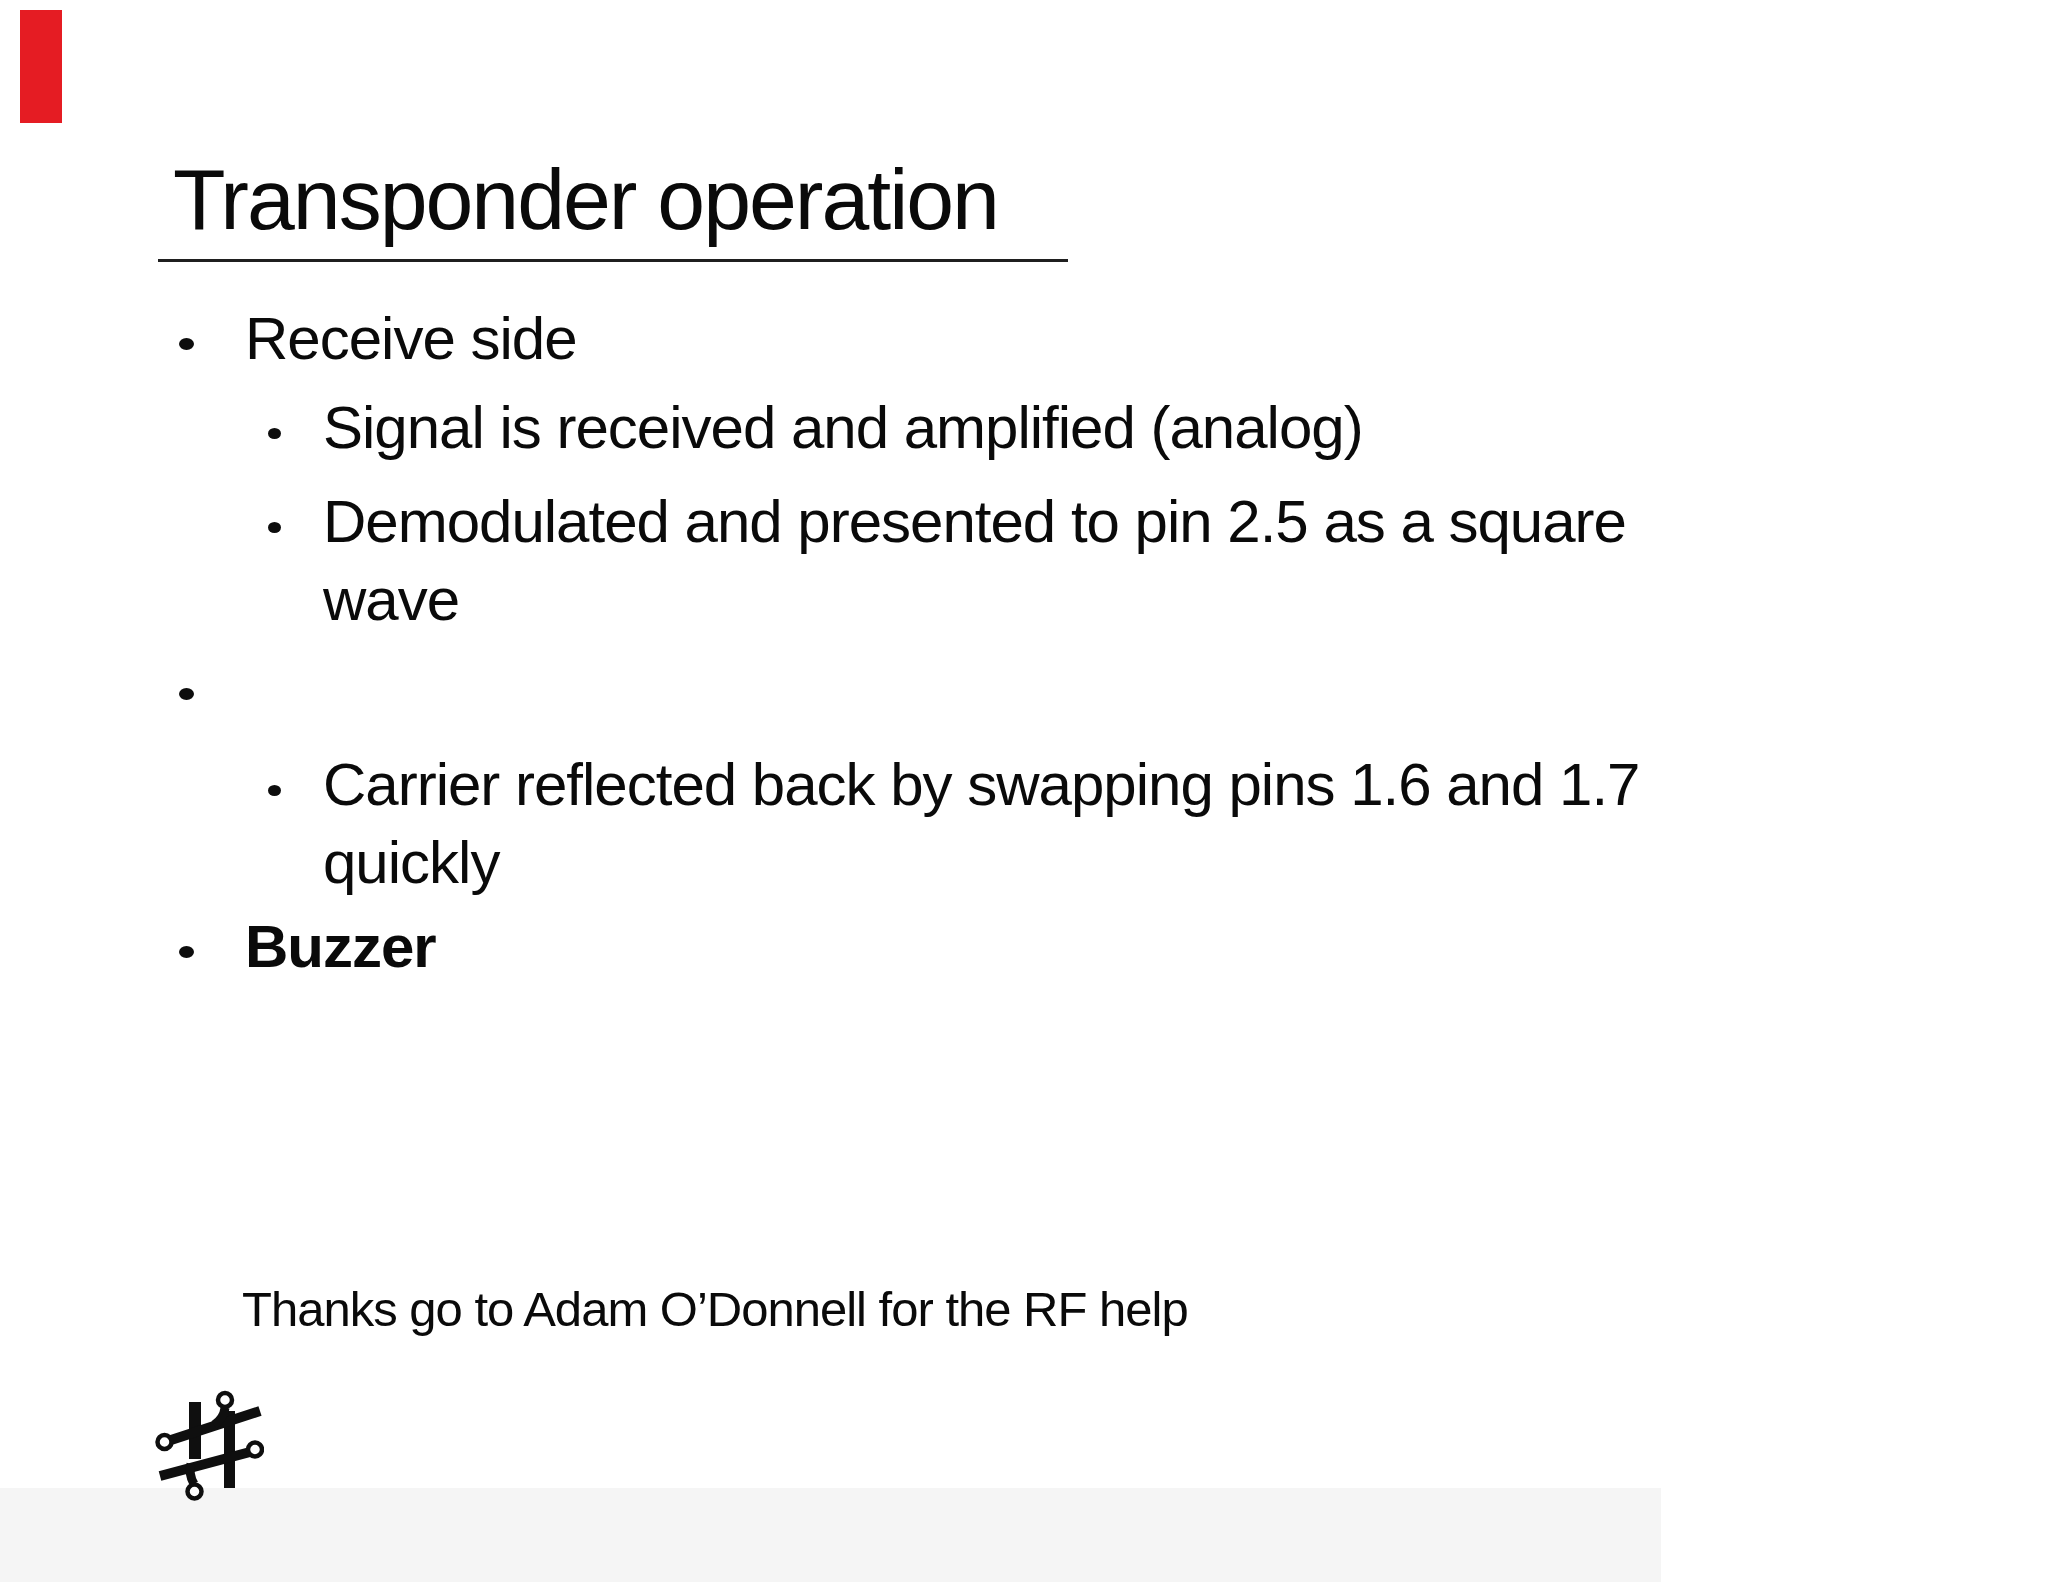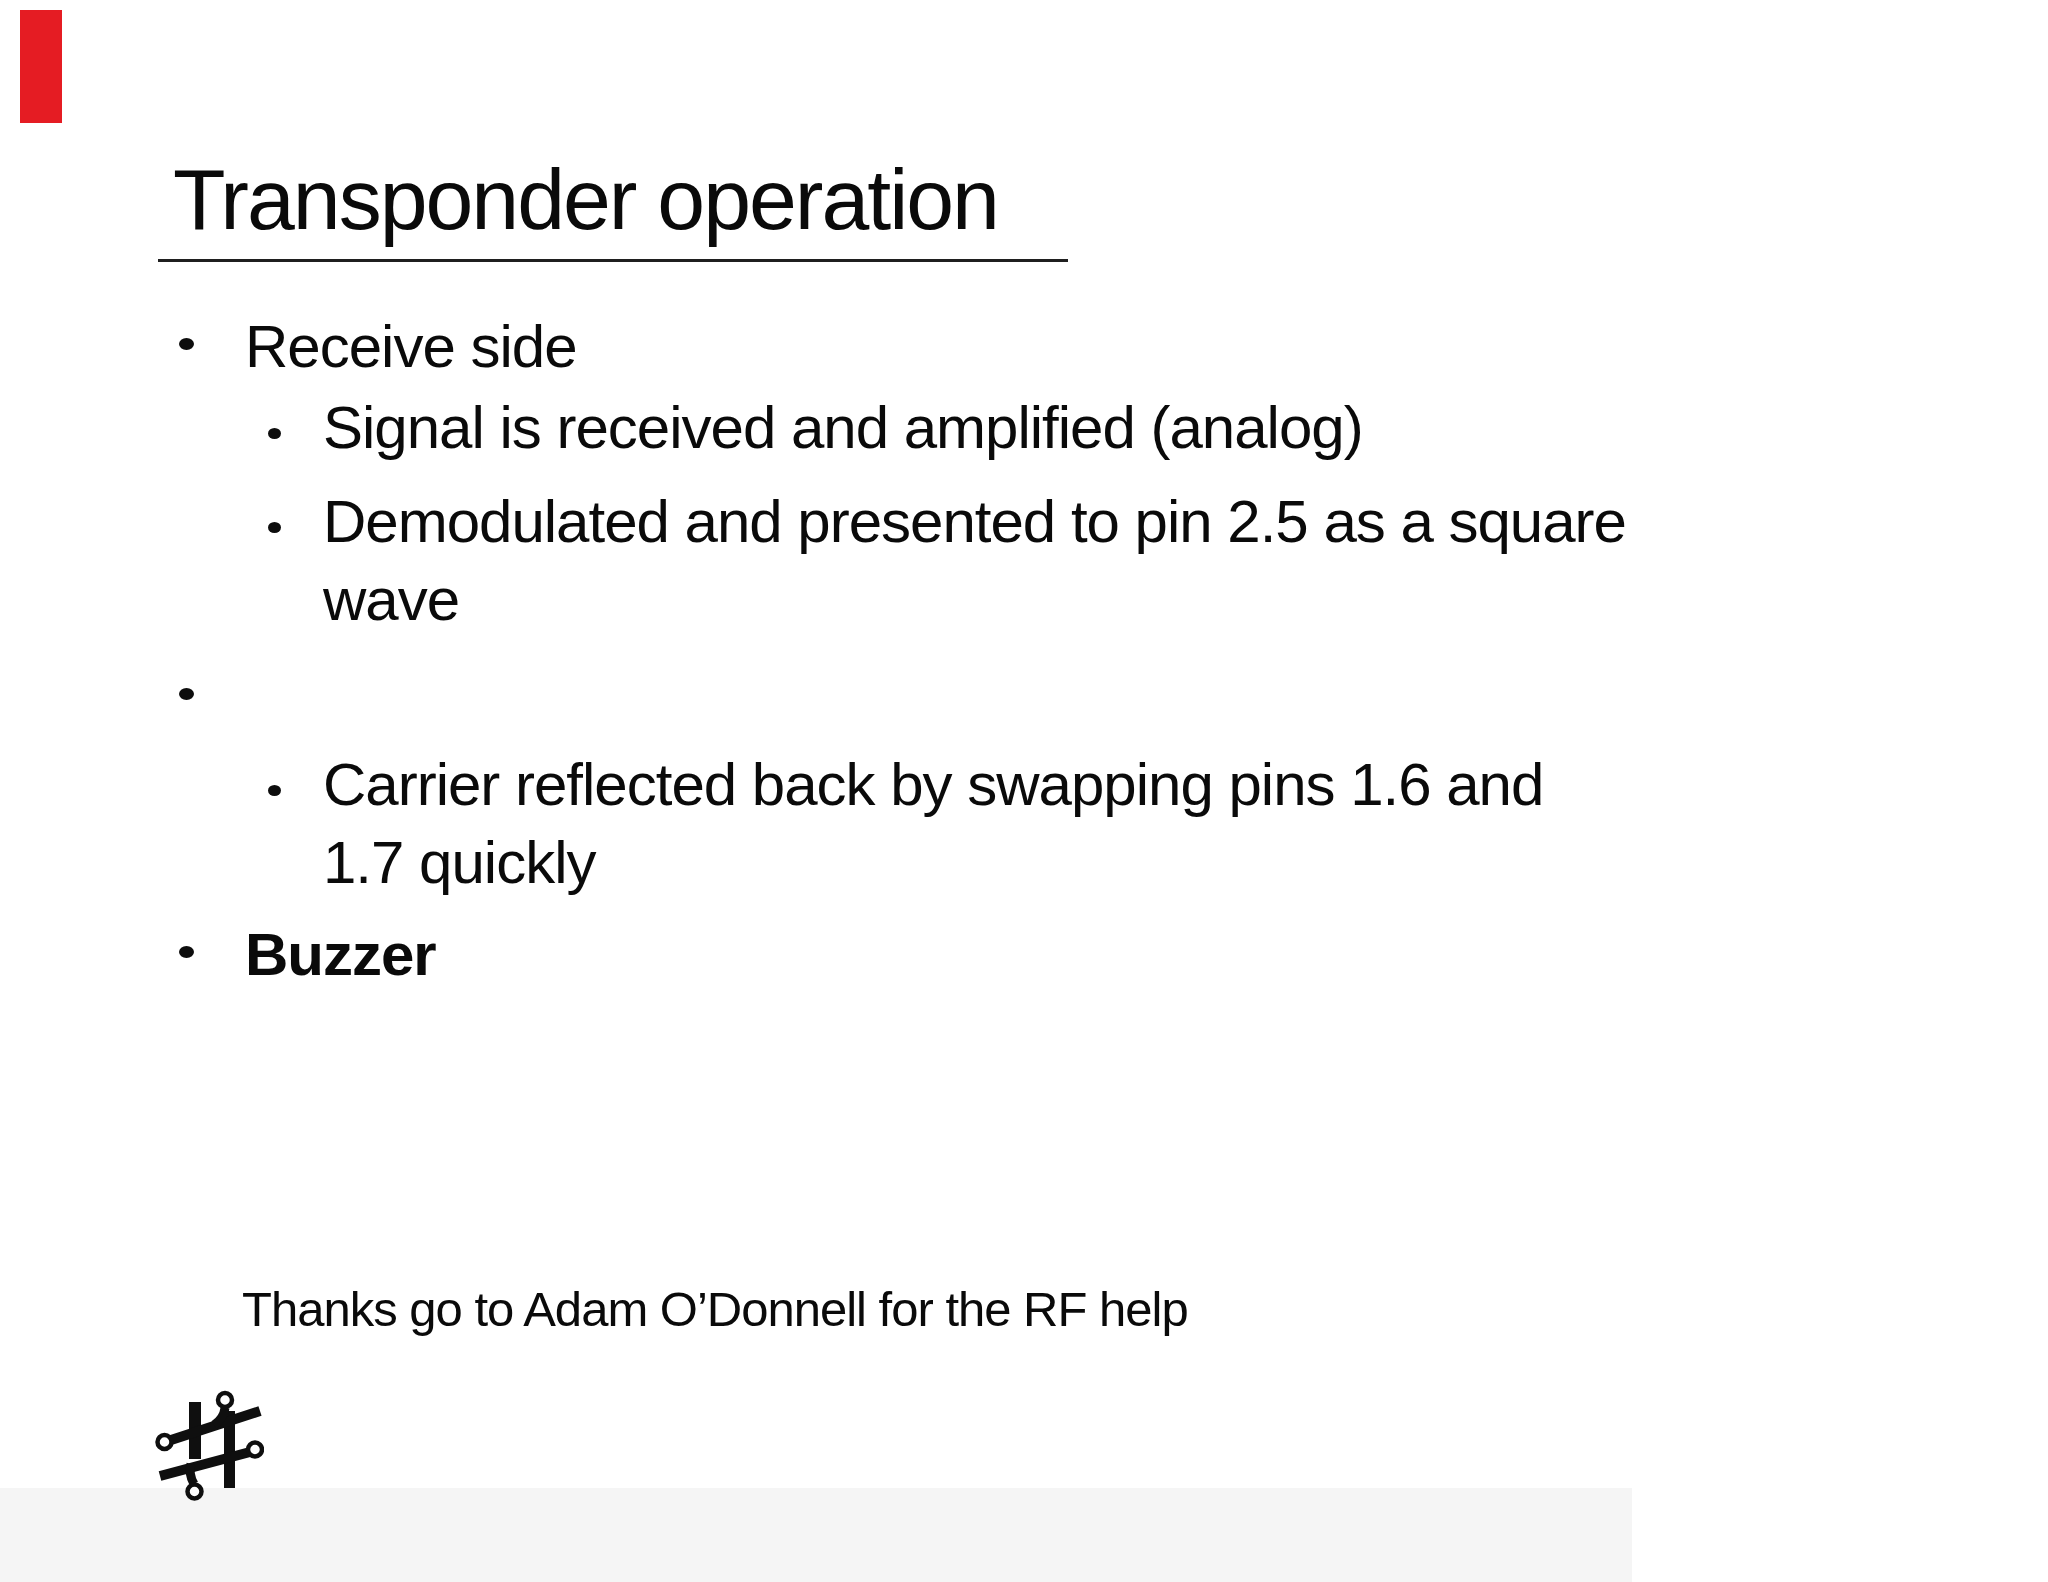--- a/index.html
+++ b/index.html
@@ -15,6 +15,7 @@
     overflow: hidden;
     font-family: "Liberation Sans", sans-serif;
     color: #0a0a0a;
+    padding-left: 29px;
   }
   .red-marker {
     position: absolute;

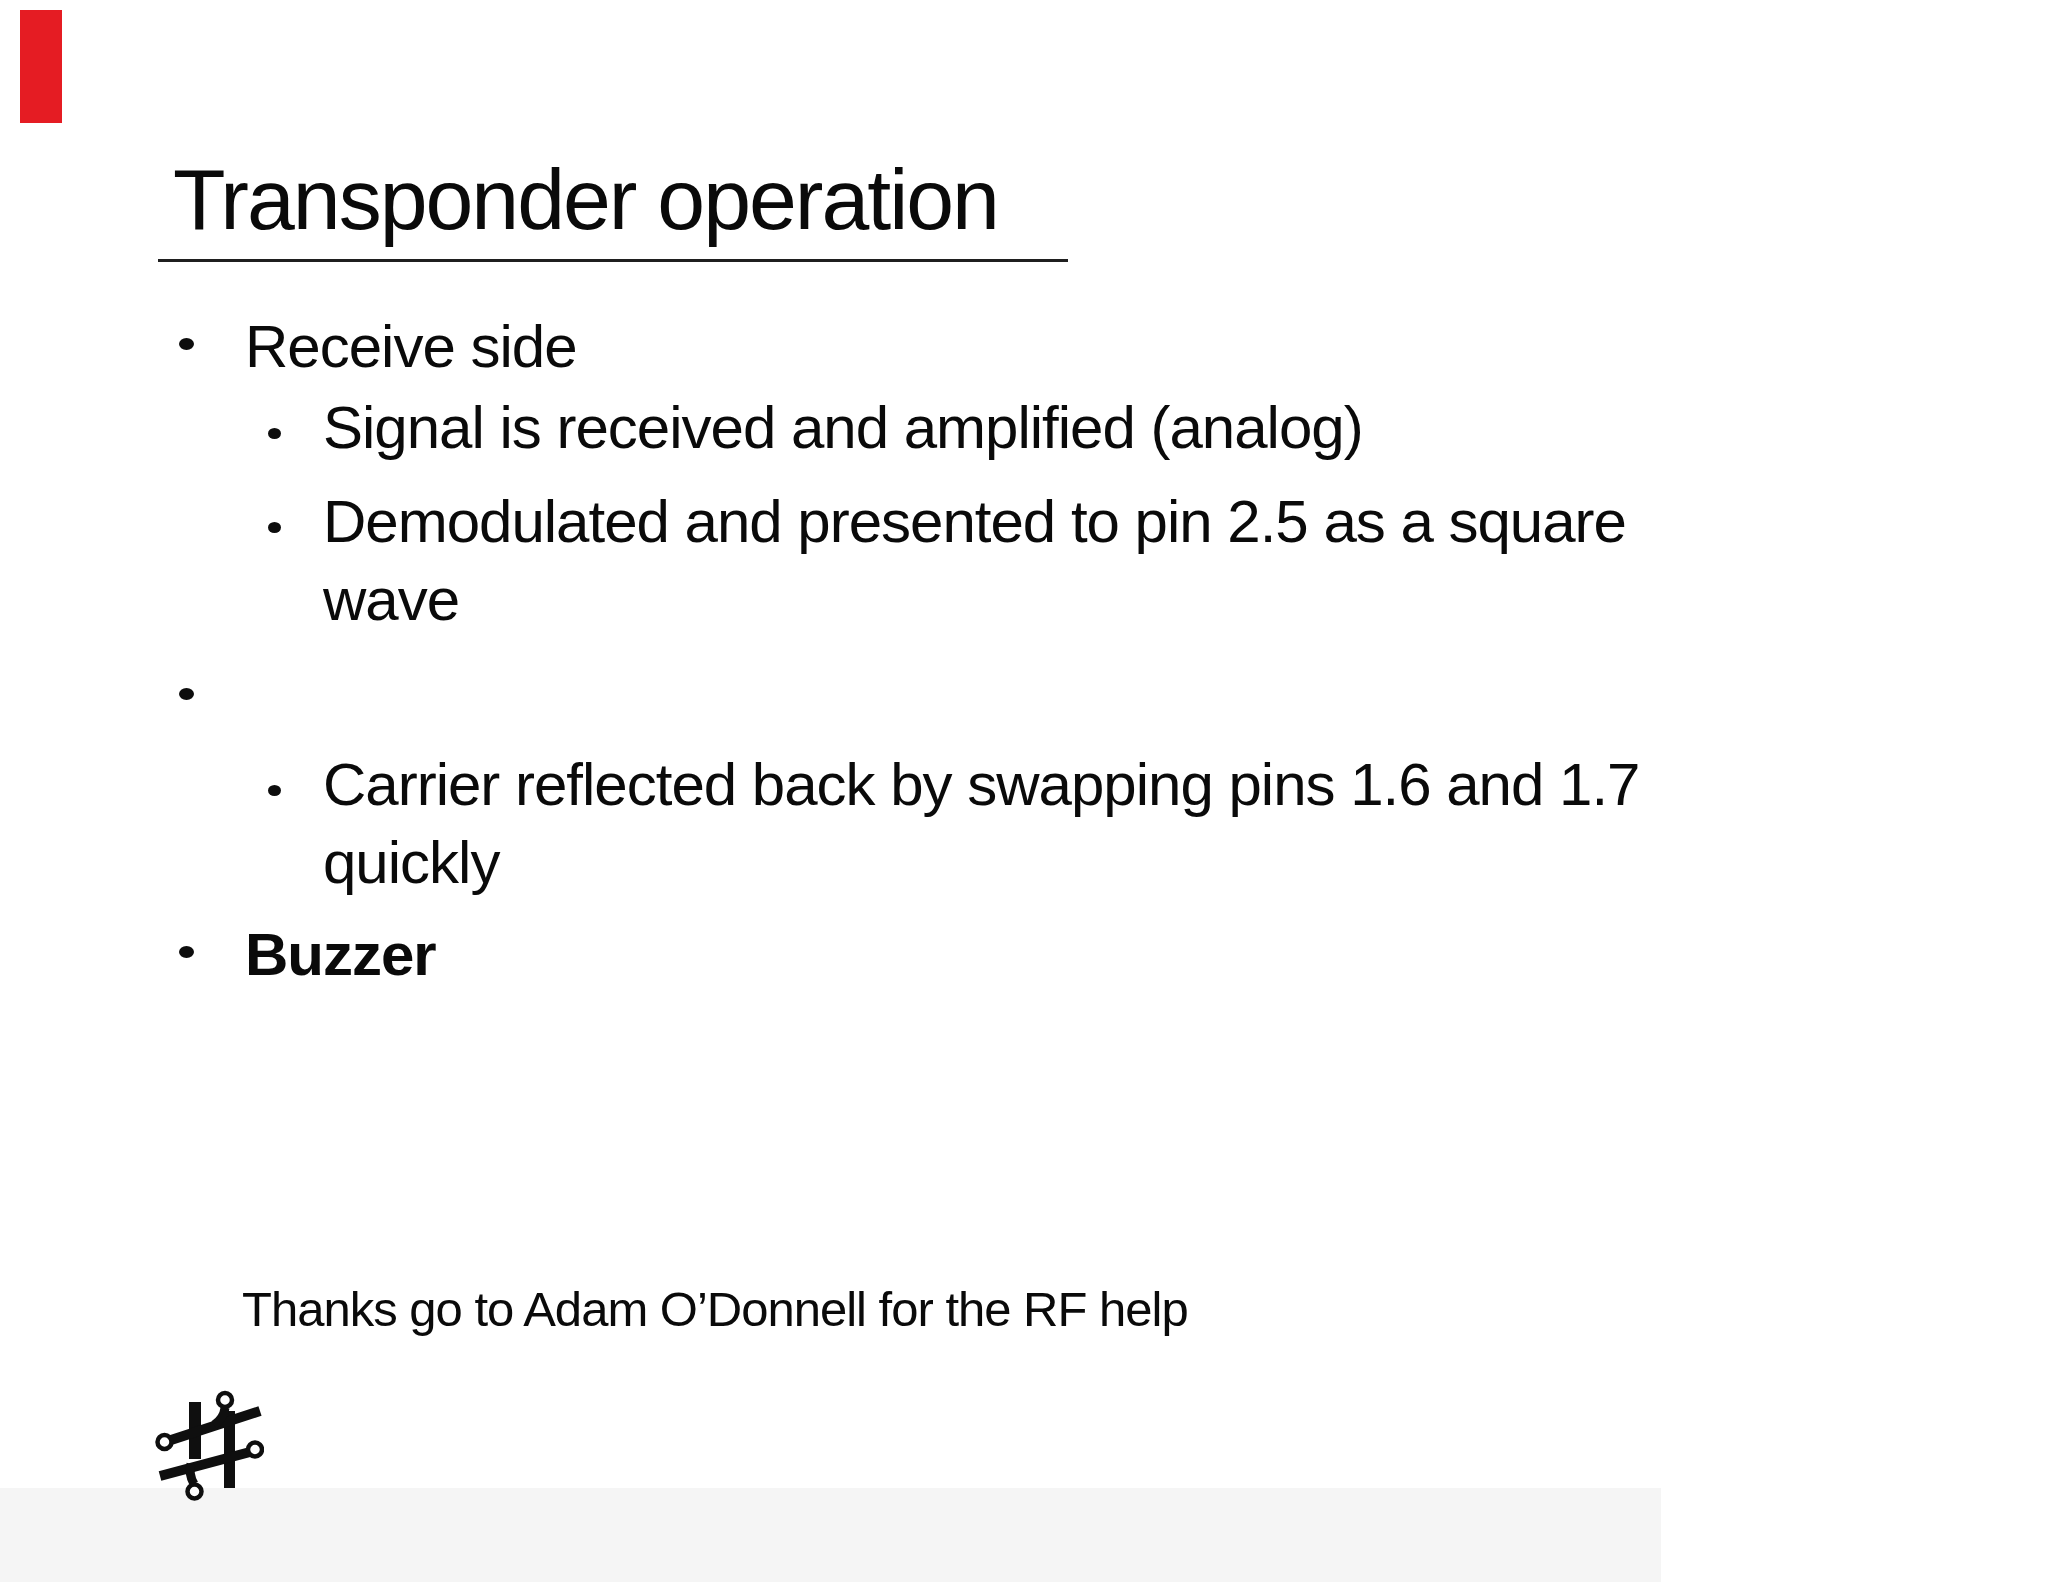--- a/index.html
+++ b/index.html
@@ -56,7 +56,7 @@
   }
   .bullet-item.l1 { left: 179px; }
   .bullet-item.l1 .dot { left: 0; top: 38px; width: 15px; height: 12px; }
-  .bullet-item.l1 .btext { margin-left: 66px; margin-top: 8px; }
+  .bullet-item.l1 .btext { margin-left: 66px; }
   .bullet-item.l2 { left: 268px; }
   .bullet-item.l2 .dot { left: 0; top: 39px; width: 13px; height: 11px; }
   .bullet-item.l2 .btext { margin-left: 55px; }

